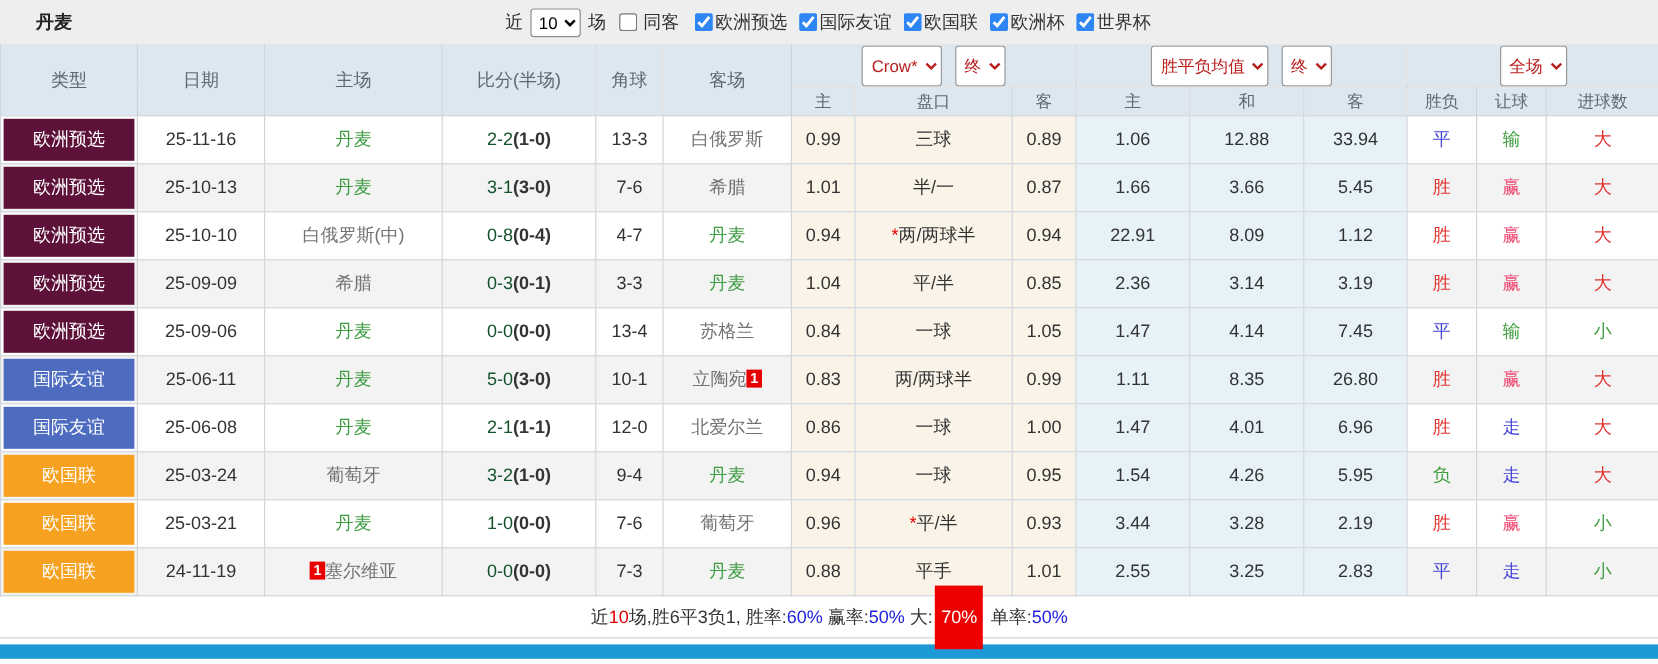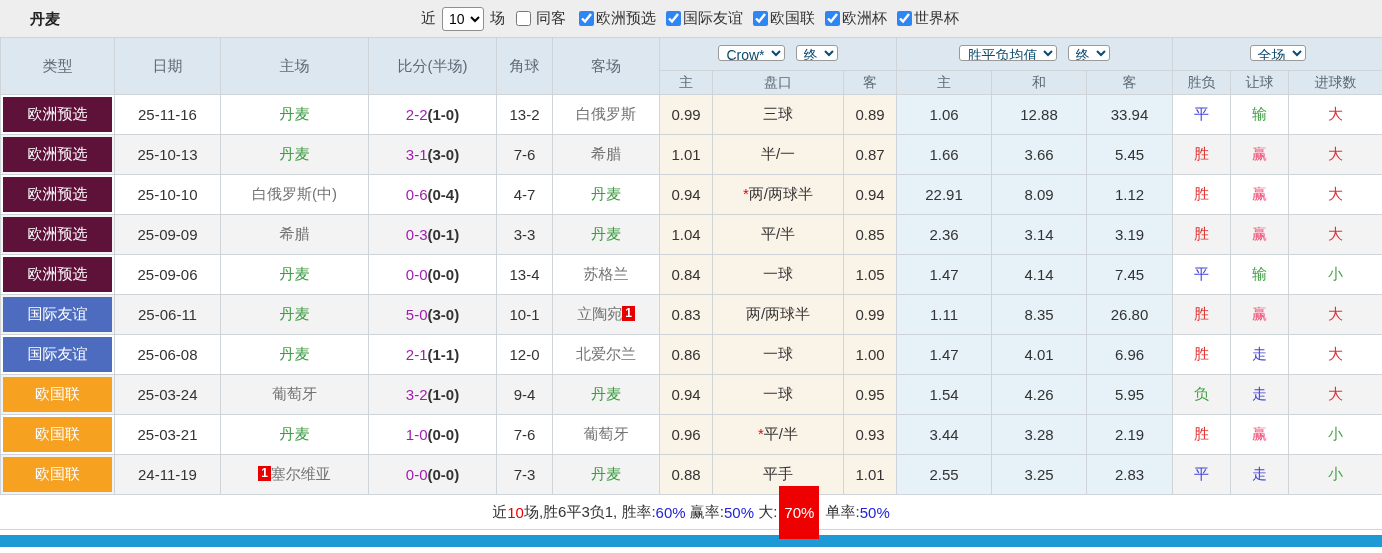--- a/index.html
+++ b/index.html
@@ -37,7 +37,7 @@
   tr.h1 th { height:33px; }
   tr.h2 th { height:24px; font-size:14px; }
   thead select {
-    font-size:14px; height:16px; background:#fff; color:#0c4a6e;
+    font-size:14px; height:34px; background:#fff; color:#b91c1c;
     border:1px solid #9a9a9a; border-radius:3px; padding:0 3px; margin:0 3px;
   }
   tbody td { height:40px; background:#fff; }

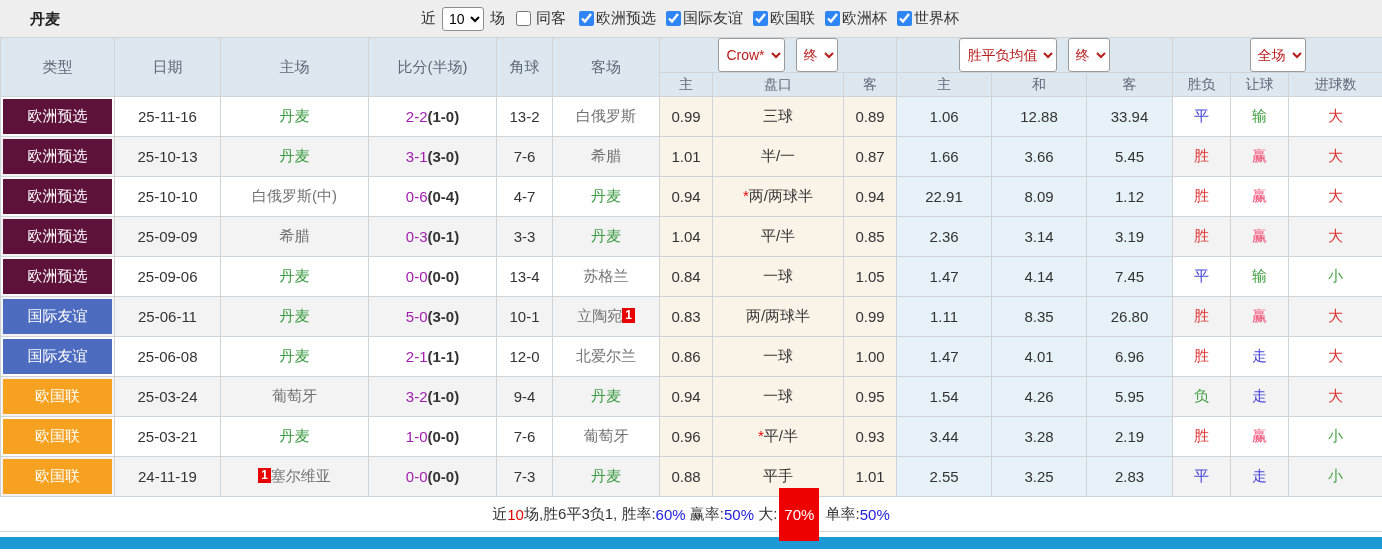--- a/index.html
+++ b/index.html
@@ -52,7 +52,7 @@
     display:inline-block; background:#e80000; color:#fff; font-size:12px;
     line-height:15px; padding:0 3px; vertical-align:2px; font-weight:bold;
   }
-  .ft { color:#a21caf; }
+  .ft { color:#14532d; }
   .ht { color:#333;font-weight:bold; }
   .star { color:#e80000; }
   .c-red { color:#e03131; }

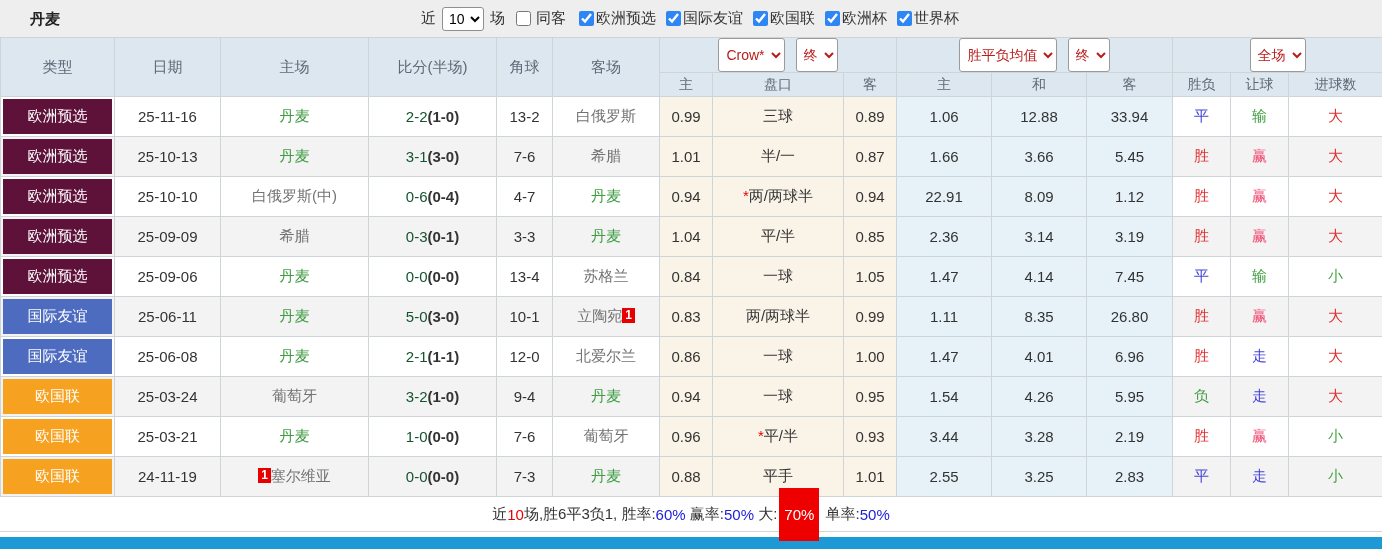--- a/index.html
+++ b/index.html
@@ -155,7 +155,7 @@
         <td><span>25-11-16</span></td>
         <td><span class="tname dk">丹麦</span></td>
         <td><span class="ft">2-2</span><span class="ht">(1-0)</span></td>
-        <td><span>13-2</span></td>
+        <td><span>13-3</span></td>
         <td><span class="tname">白俄罗斯</span></td>
         <td class="cream"><span>0.99</span></td>
         <td class="cream"><span>三球</span></td>

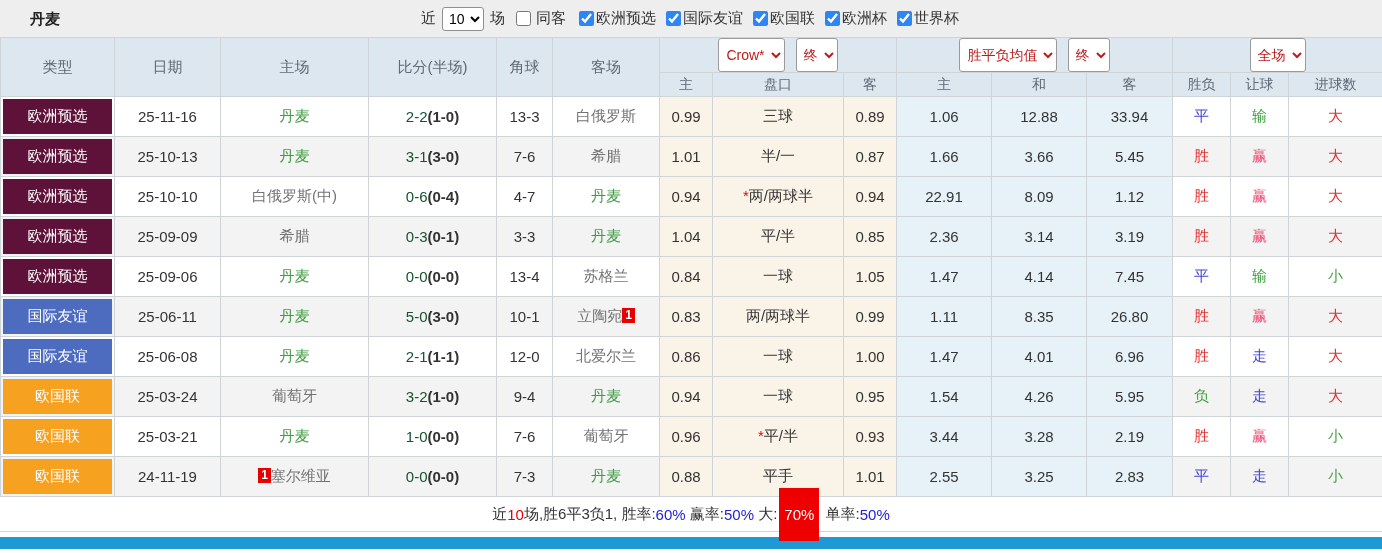--- a/index.html
+++ b/index.html
@@ -192,7 +192,7 @@
         </td>
         <td><span>25-10-10</span></td>
         <td><span class="tname">白俄罗斯(中)</span></td>
-        <td><span class="ft">0-6</span><span class="ht">(0-4)</span></td>
+        <td><span class="ft">0-8</span><span class="ht">(0-4)</span></td>
         <td><span>4-7</span></td>
         <td><span class="tname dk">丹麦</span></td>
         <td class="cream"><span>0.94</span></td>

